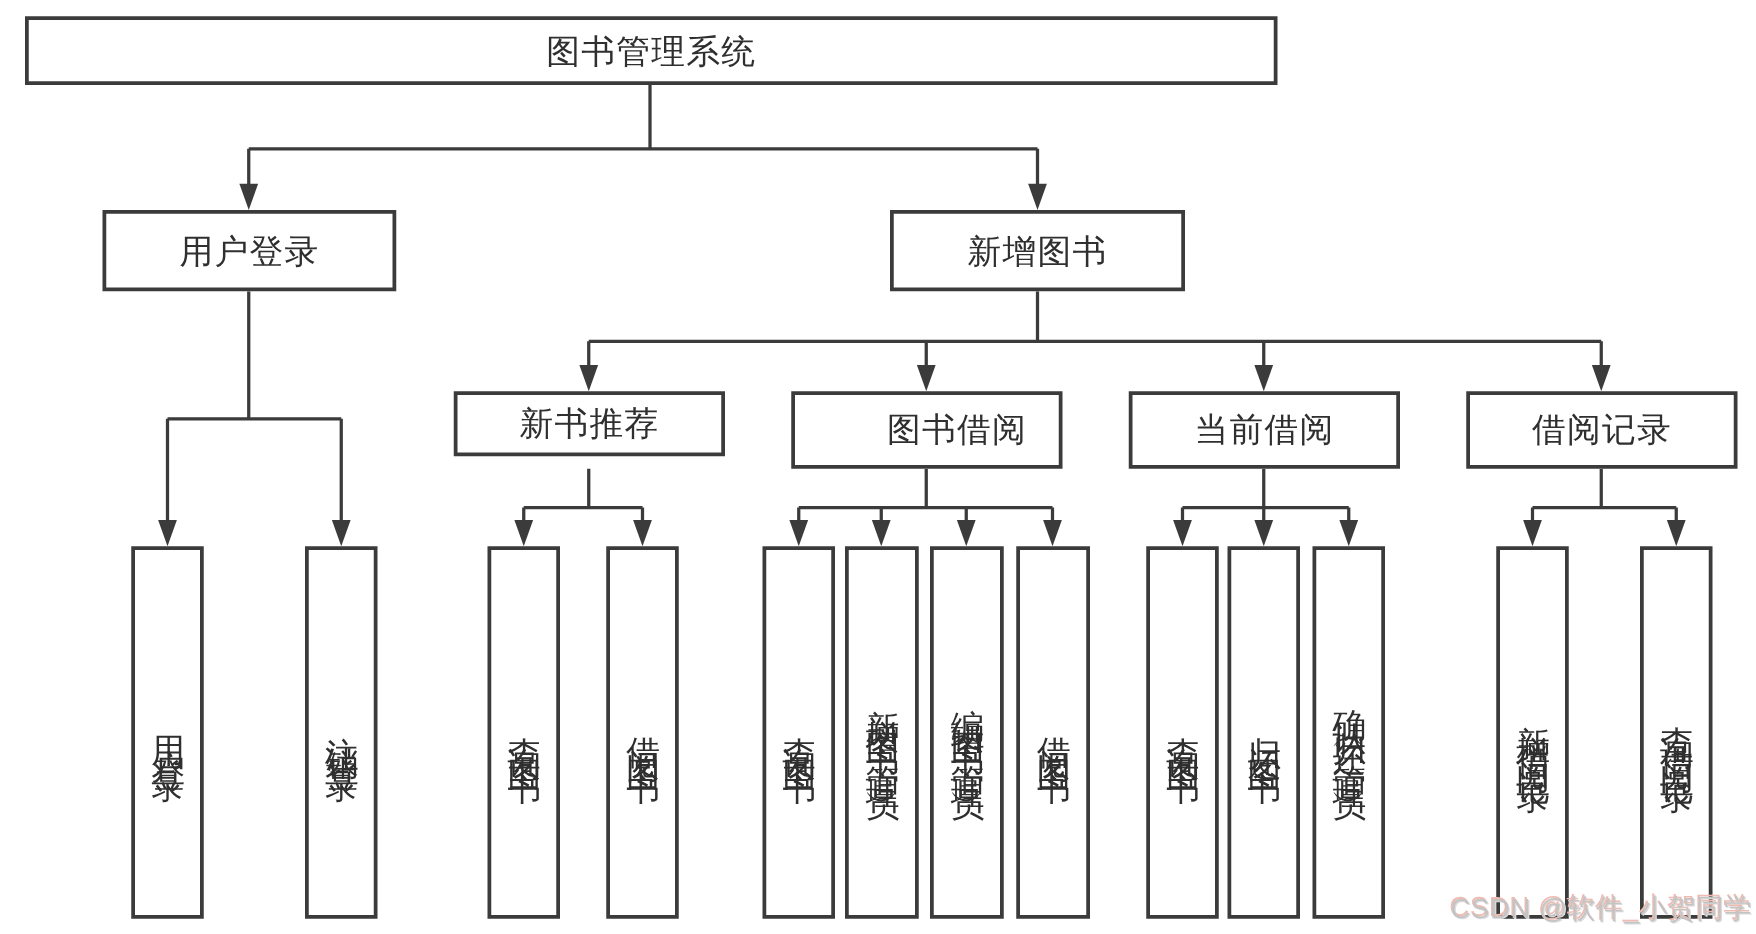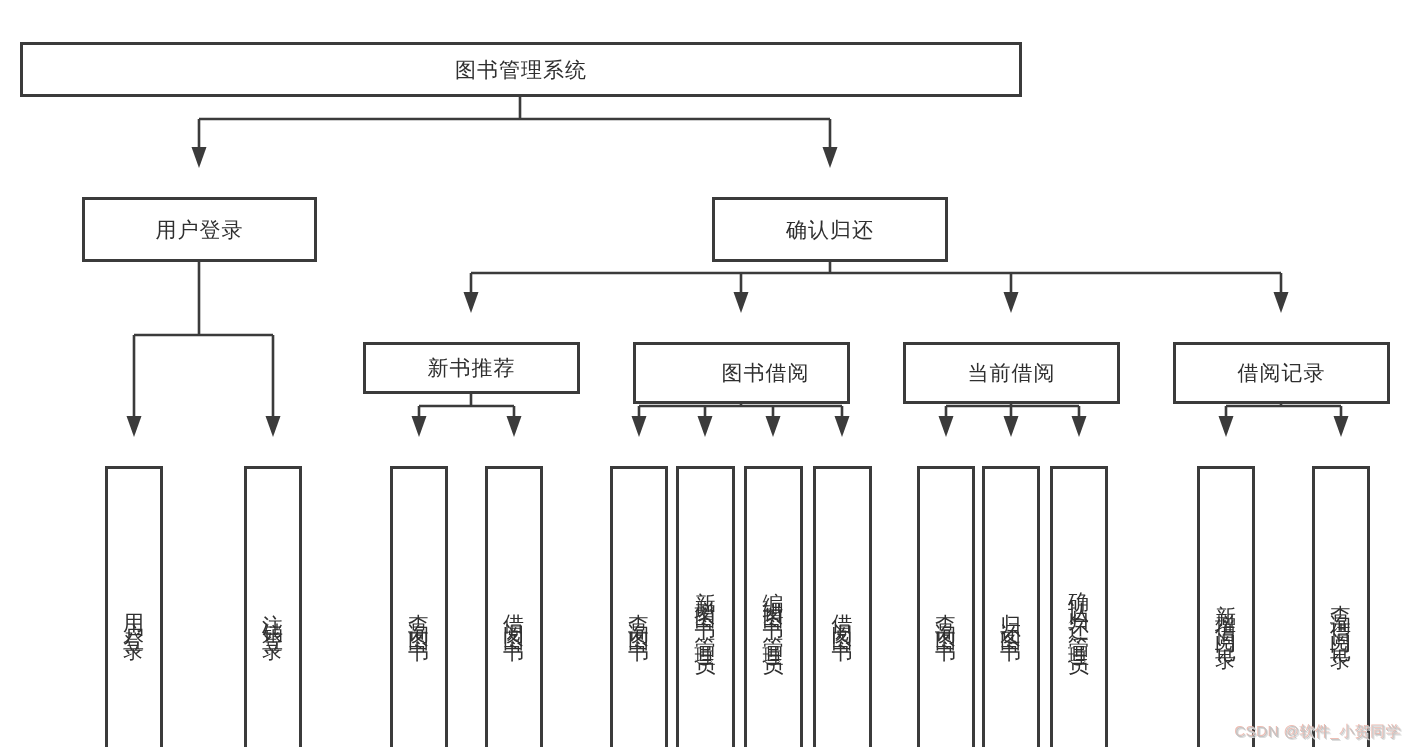--- a/index.html
+++ b/index.html
@@ -26,11 +26,10 @@
     align-items: center;
     justify-content: center;
     color: #2f2f2f;
-    font-size: 21px;
+    font-size: 27px;
     letter-spacing: 1px;
     z-index: 2;
     white-space: nowrap;
-    margin-top: 29px;
   }
   .vert {
     writing-mode: vertical-rl;

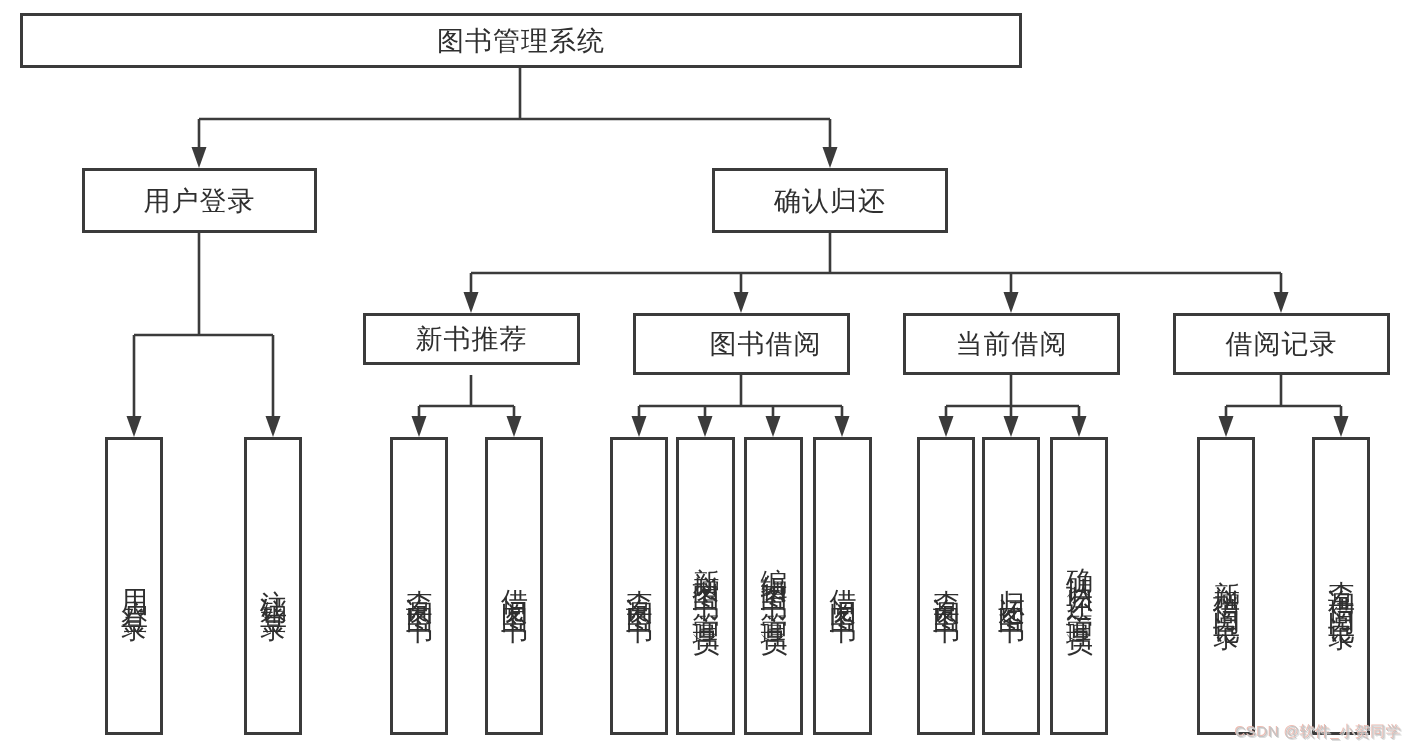--- a/index.html
+++ b/index.html
@@ -90,7 +90,7 @@
   <div class="node" style="left:20px; top:13px; width:1002px; height:55px;">图书管理系统</div>
 
   <div class="node" style="left:82px; top:168px; width:235px; height:65px;">用户登录</div>
-  <div class="node" style="left:712px; top:168px; width:236px; height:65px;">确认归还</div>
+  <div class="node" style="left:712px; top:168px; width:236px; height:65px;">新增图书</div>
 
   <div class="node" style="left:363px; top:313px; width:217px; height:52px;">新书推荐</div>
   <div class="node" style="left:633px; top:313px; width:217px; height:62px;padding-left:48px;">图书借阅</div>

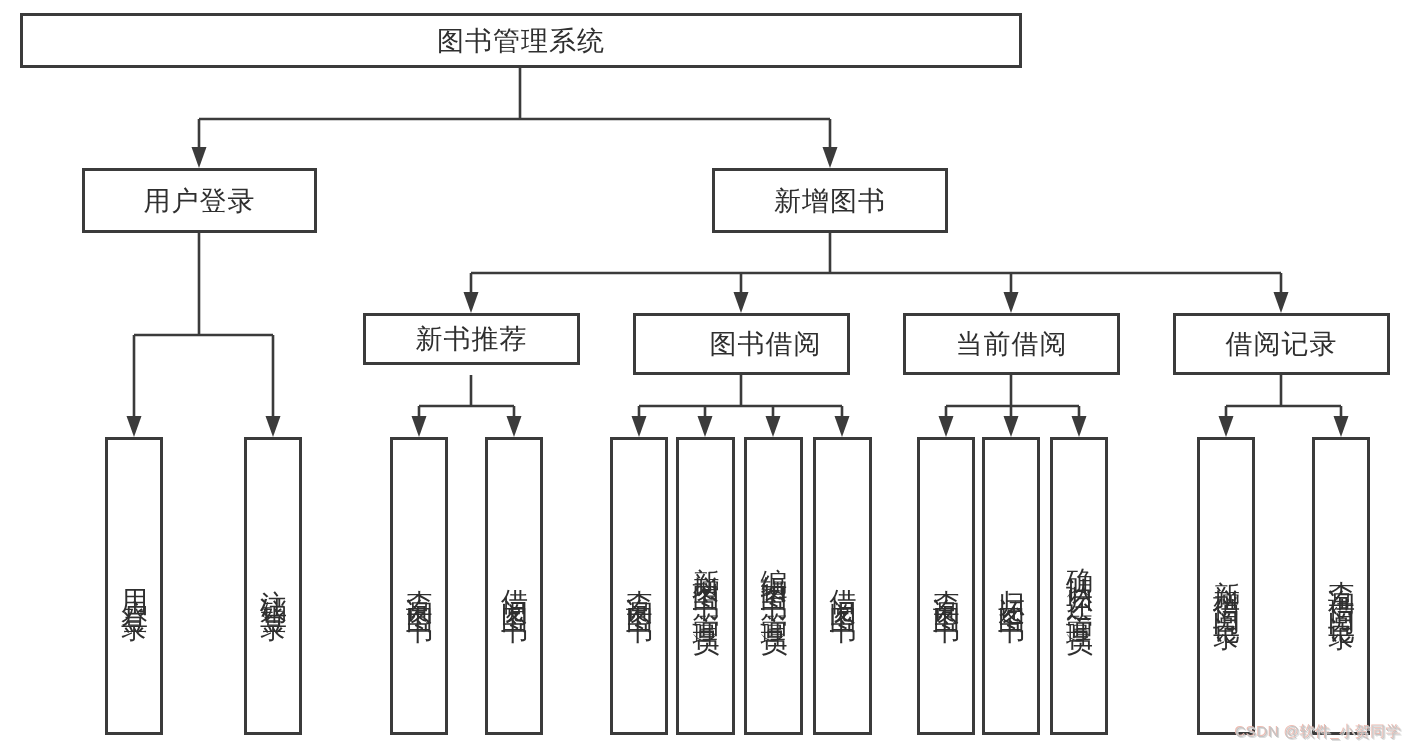--- a/index.html
+++ b/index.html
@@ -42,7 +42,7 @@
     position: absolute;
     right: 3px;
     bottom: 5px;
-    font-size: 15px;
+    font-size: 22px;
     color: #c4c4c4;
     text-shadow: -1px -1px 0 #eebcb2, 1px 1px 0 #dcdcdc;
     letter-spacing: 0.5px;

